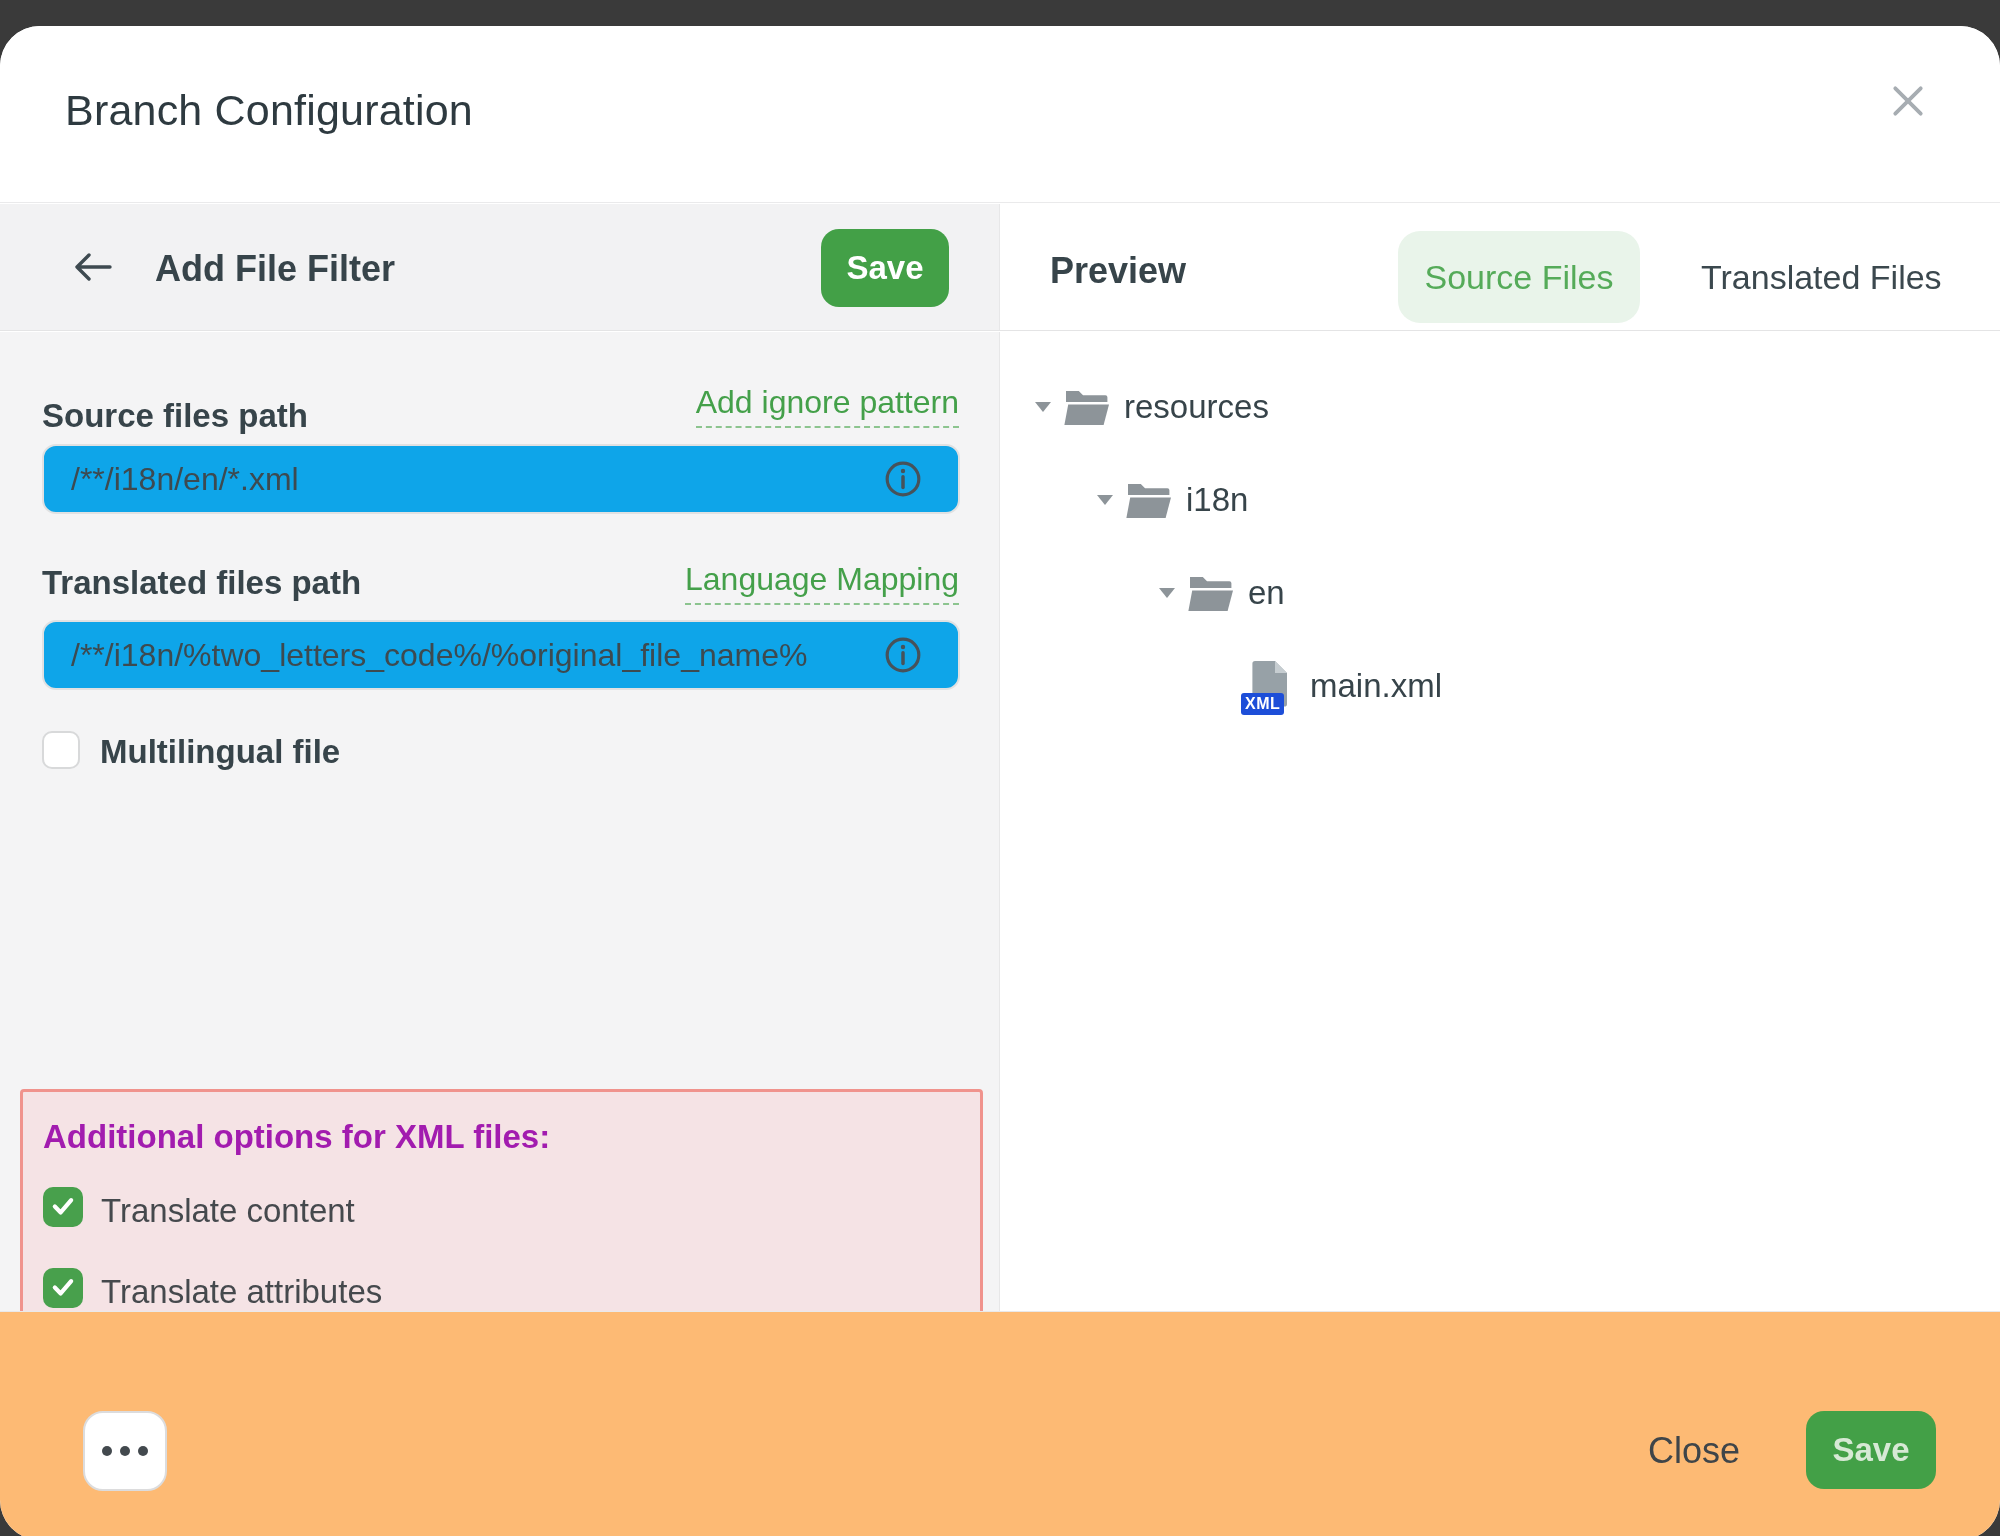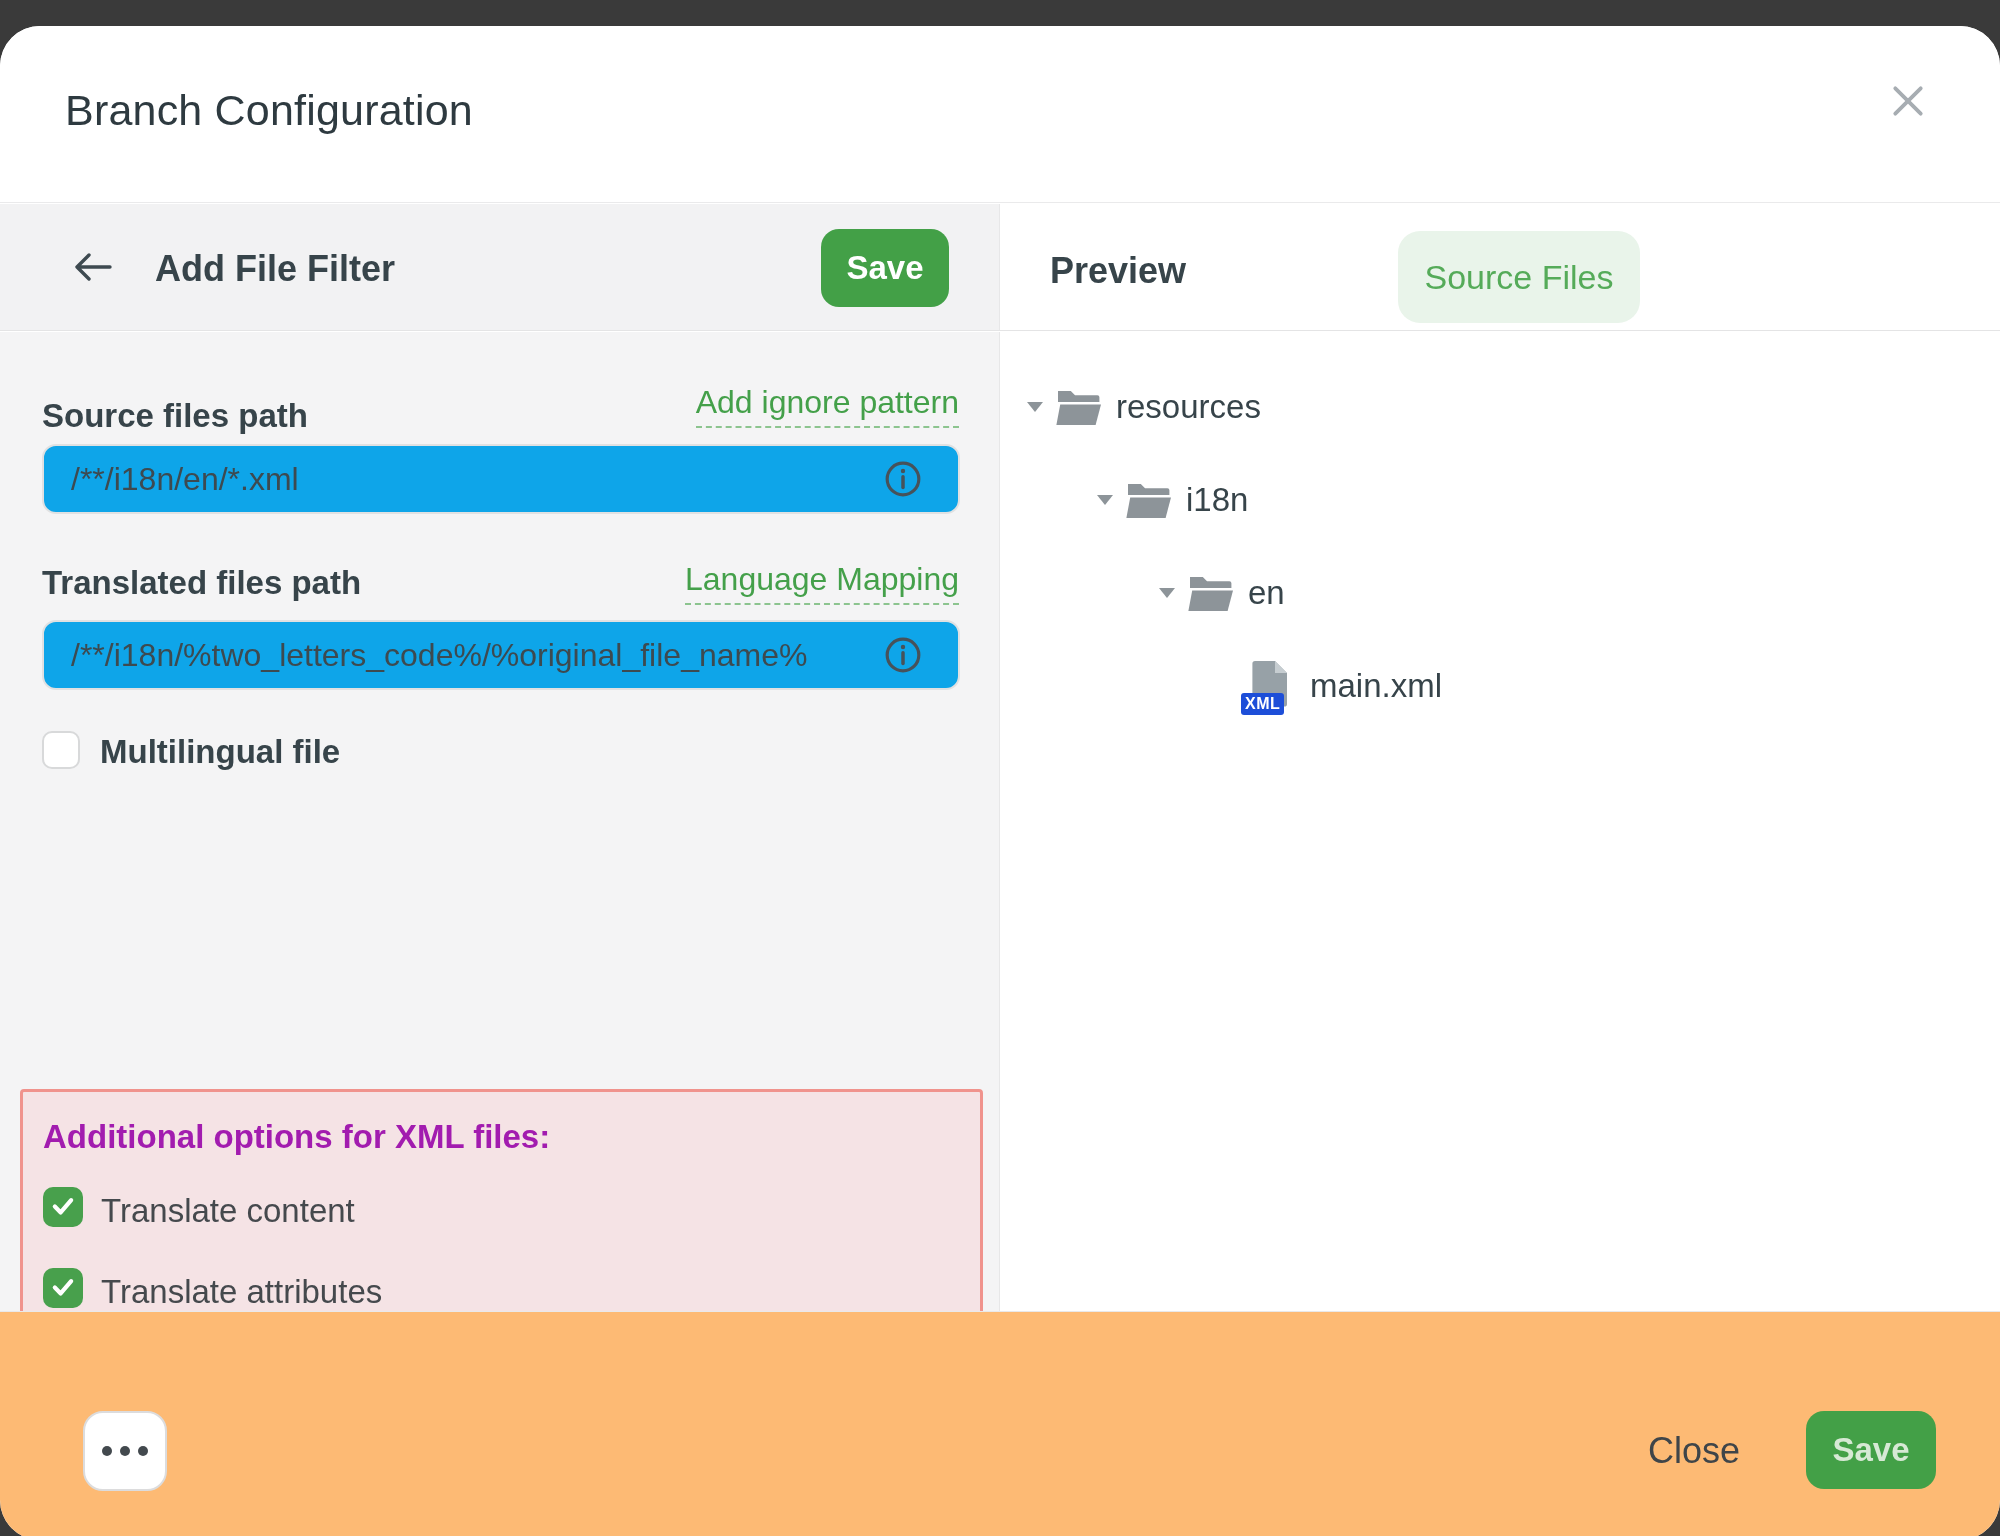--- a/index.html
+++ b/index.html
@@ -127,6 +127,7 @@
     <div class="subheader-right">
       <div class="preview-title">Preview</div>
       <button class="tab tab-source">Source Files</button>
+      <button class="tab tab-translated">Translated Files</button>
     </div>
   </div>
 

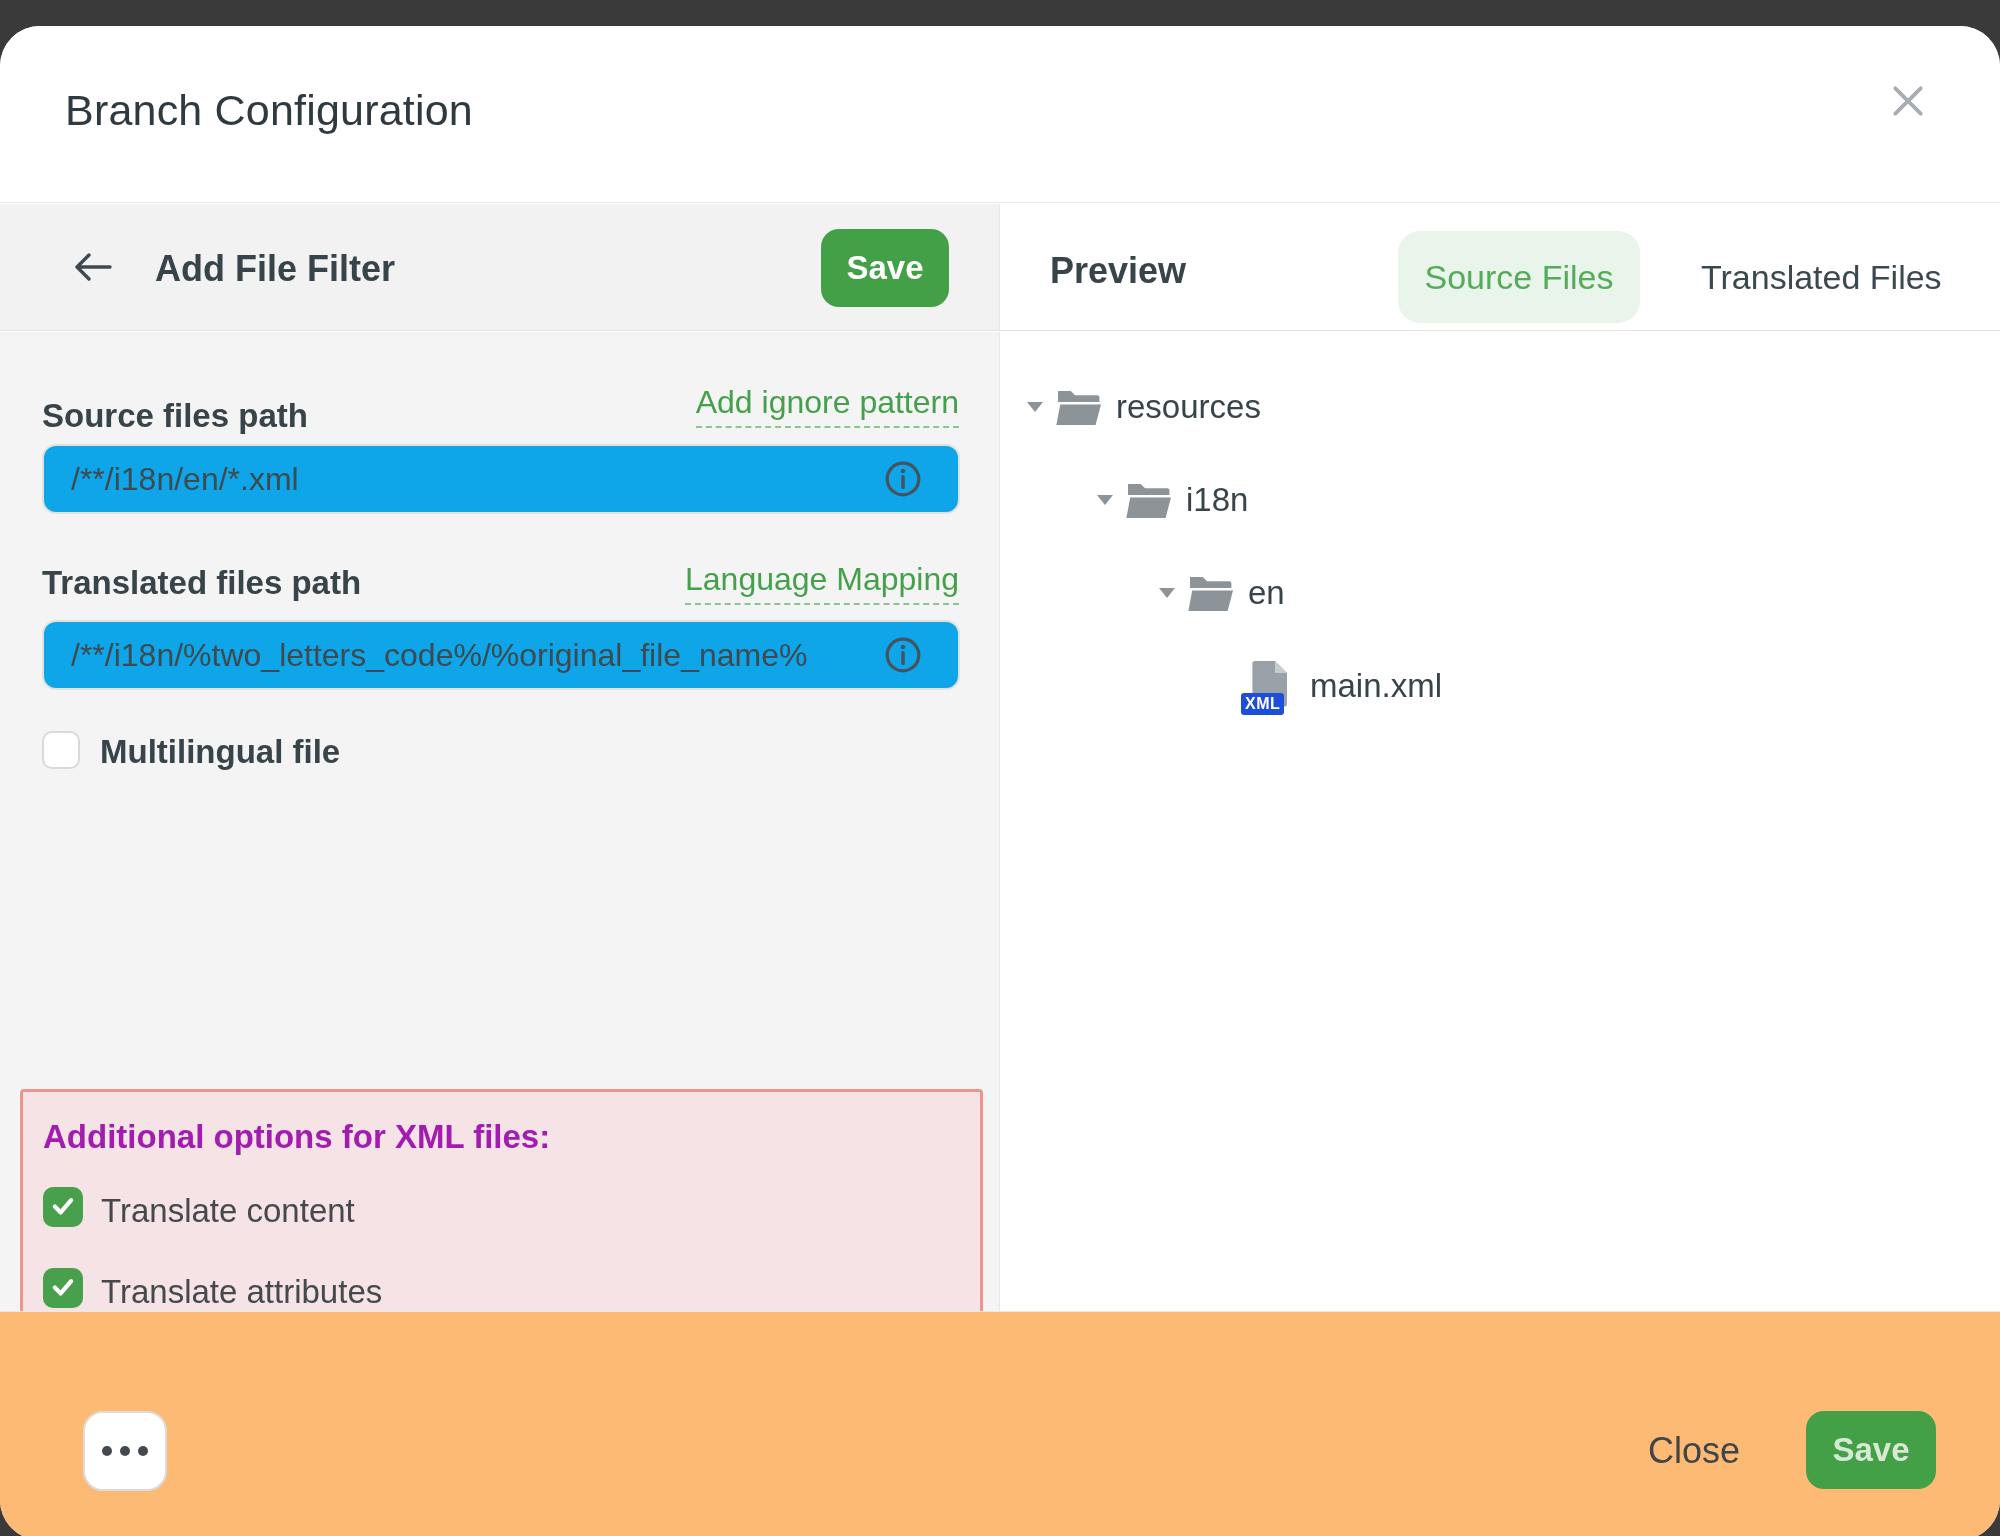--- a/index.html
+++ b/index.html
@@ -202,7 +202,7 @@
   <div class="right-panel">
     <div class="tree">
 
-      <div class="tree-row" style="padding-left:14px;">
+      <div class="tree-row" style="padding-left:22px;">
         <button class="tree-caret">
           <svg width="20" height="14" viewBox="0 0 20 14">
               <path d="M2 2 H18 L10 12 Z" fill="#8d9499"></path>

